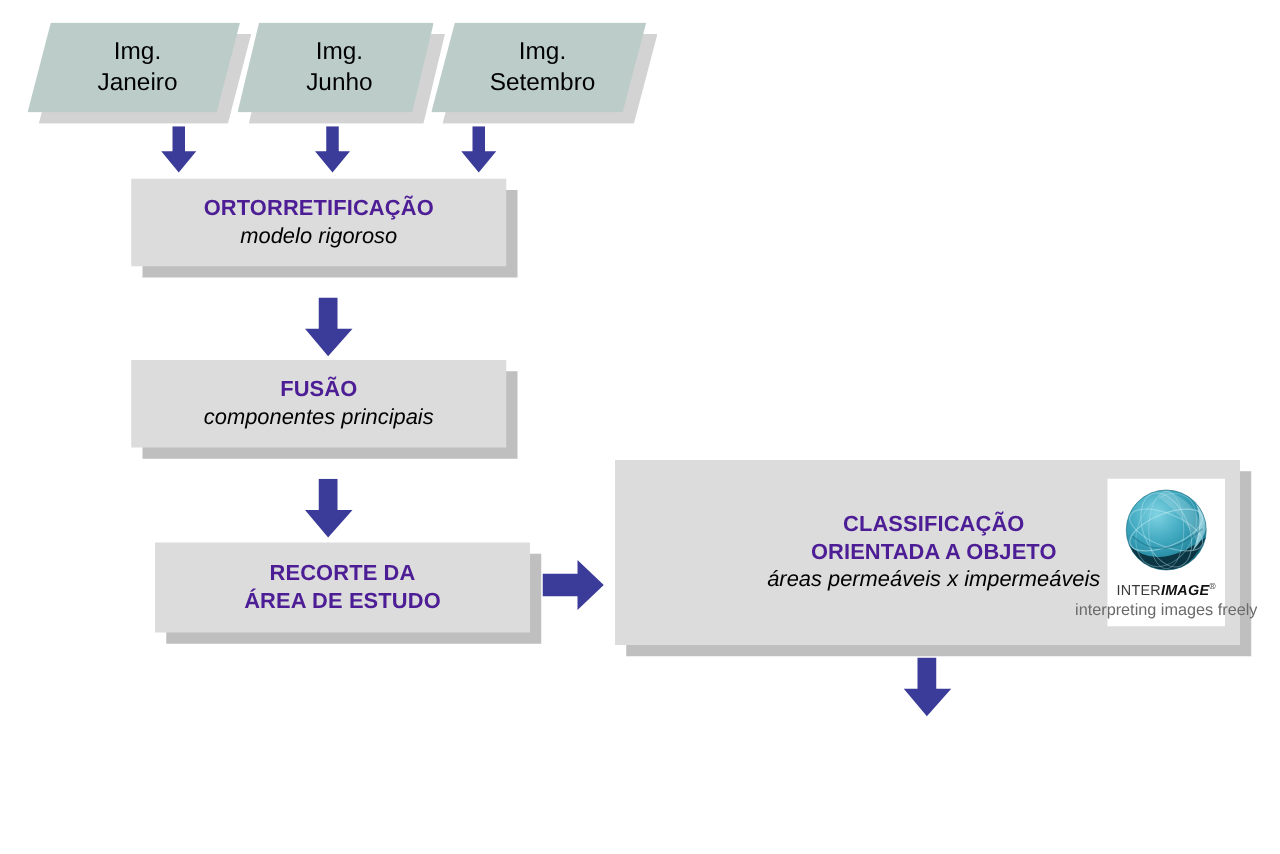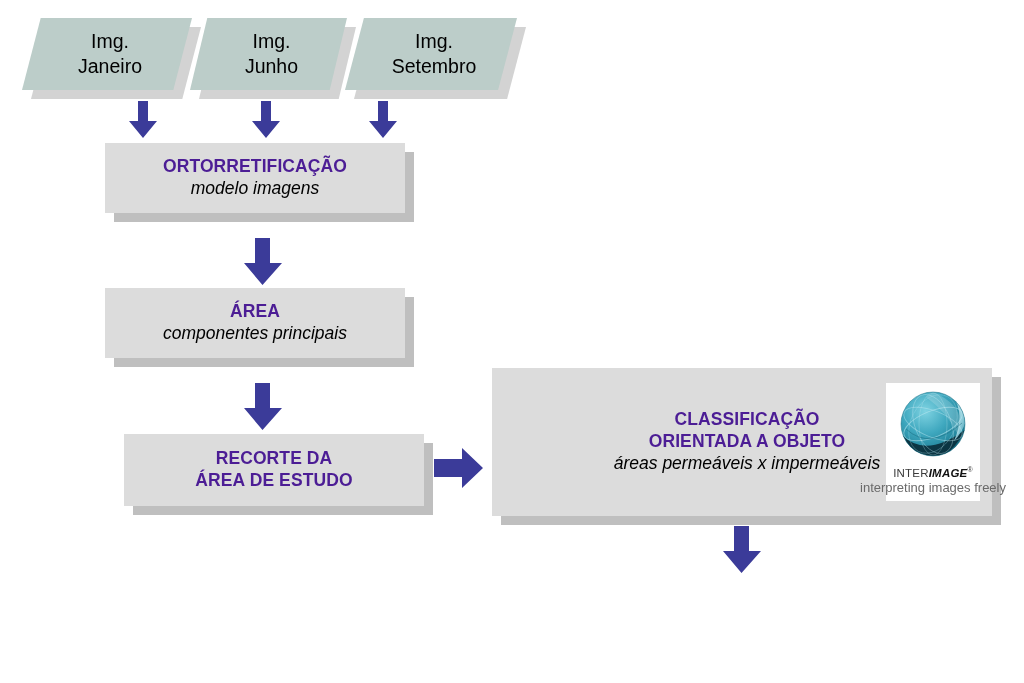--- a/index.html
+++ b/index.html
@@ -219,7 +219,7 @@
       <div class="box-title">
         <span class="tline">ORTORRETIFICAÇÃO</span>
       </div>
-      <div class="box-sub">modelo imagens</div>
+      <div class="box-sub">modelo rigoroso</div>
     </div>
   </div>
 

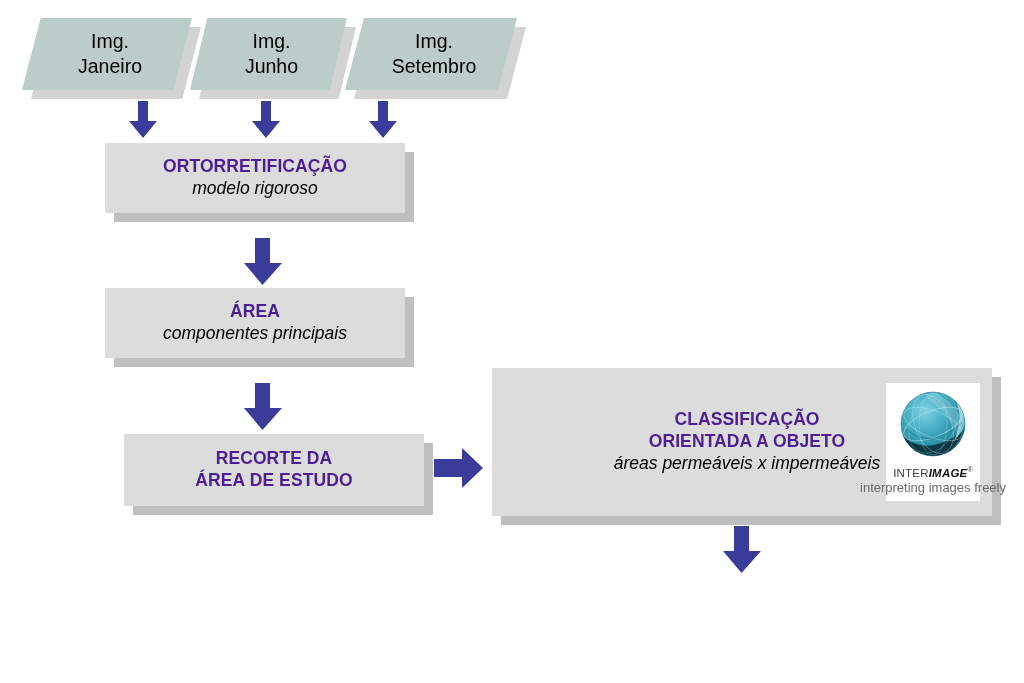--- a/index.html
+++ b/index.html
@@ -233,7 +233,7 @@
     <div class="box-shadow"></div>
     <div class="box-face">
       <div class="box-title">
-        <span class="tline">ÁREA</span>
+        <span class="tline">FUSÃO</span>
       </div>
       <div class="box-sub">componentes principais</div>
     </div>

